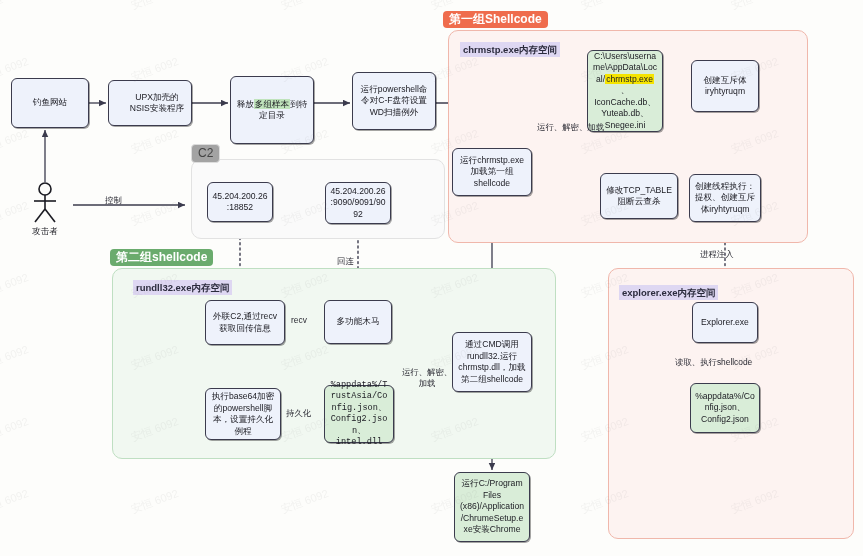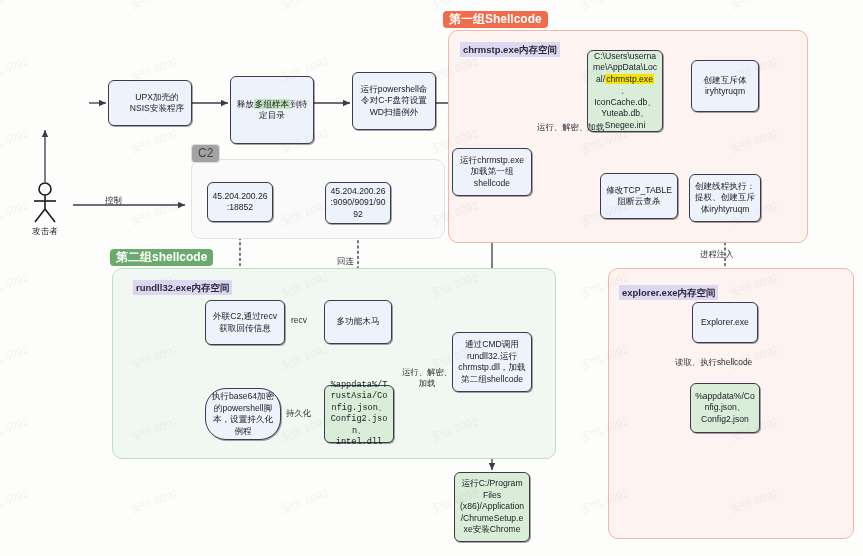--- a/index.html
+++ b/index.html
@@ -176,6 +176,7 @@
     </g>
   </svg>
 
+  <div class="node" style="left:11px;top:78px;width:78px;height:50px;">钓鱼网站</div>
 
   <div class="node" style="left:108px;top:80px;width:84px;height:46px;padding-left:18px;">UPX加壳的NSIS安装程序</div>
 

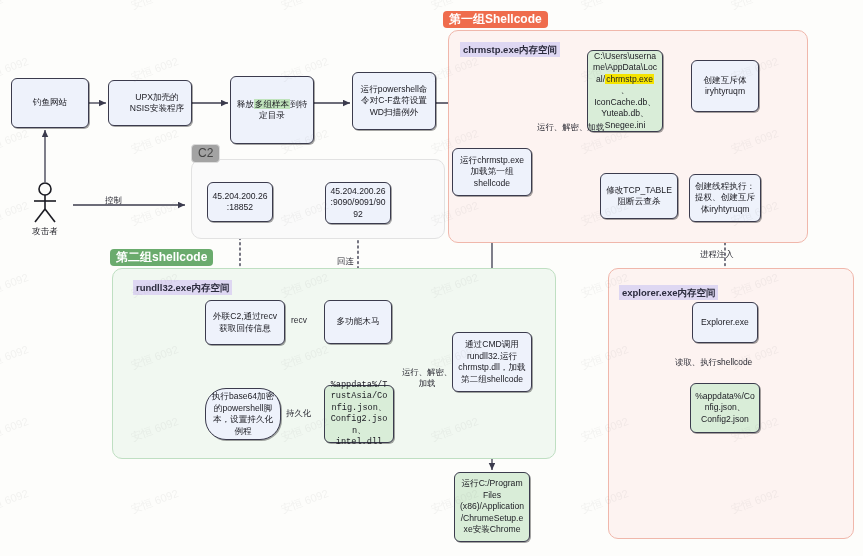--- a/index.html
+++ b/index.html
@@ -221,7 +221,7 @@
 
   <div class="node" style="left:324px;top:300px;width:68px;height:44px;">多功能木马</div>
 
-  <div class="node" style="left:205px;top:388px;width:76px;height:52px;border-radius:21px;">执行base64加密的powershell脚本，设置持久化例程</div>
+  <div class="node" style="left:205px;top:388px;width:76px;height:52px;">执行base64加密的powershell脚本，设置持久化例程</div>
 
   <div class="node green" style="left:324px;top:385px;width:70px;height:58px;font-family:Liberation Mono, monospace;">%appdata%/TrustAsia/Config.json、Config2.json、intel.dll</div>
 

